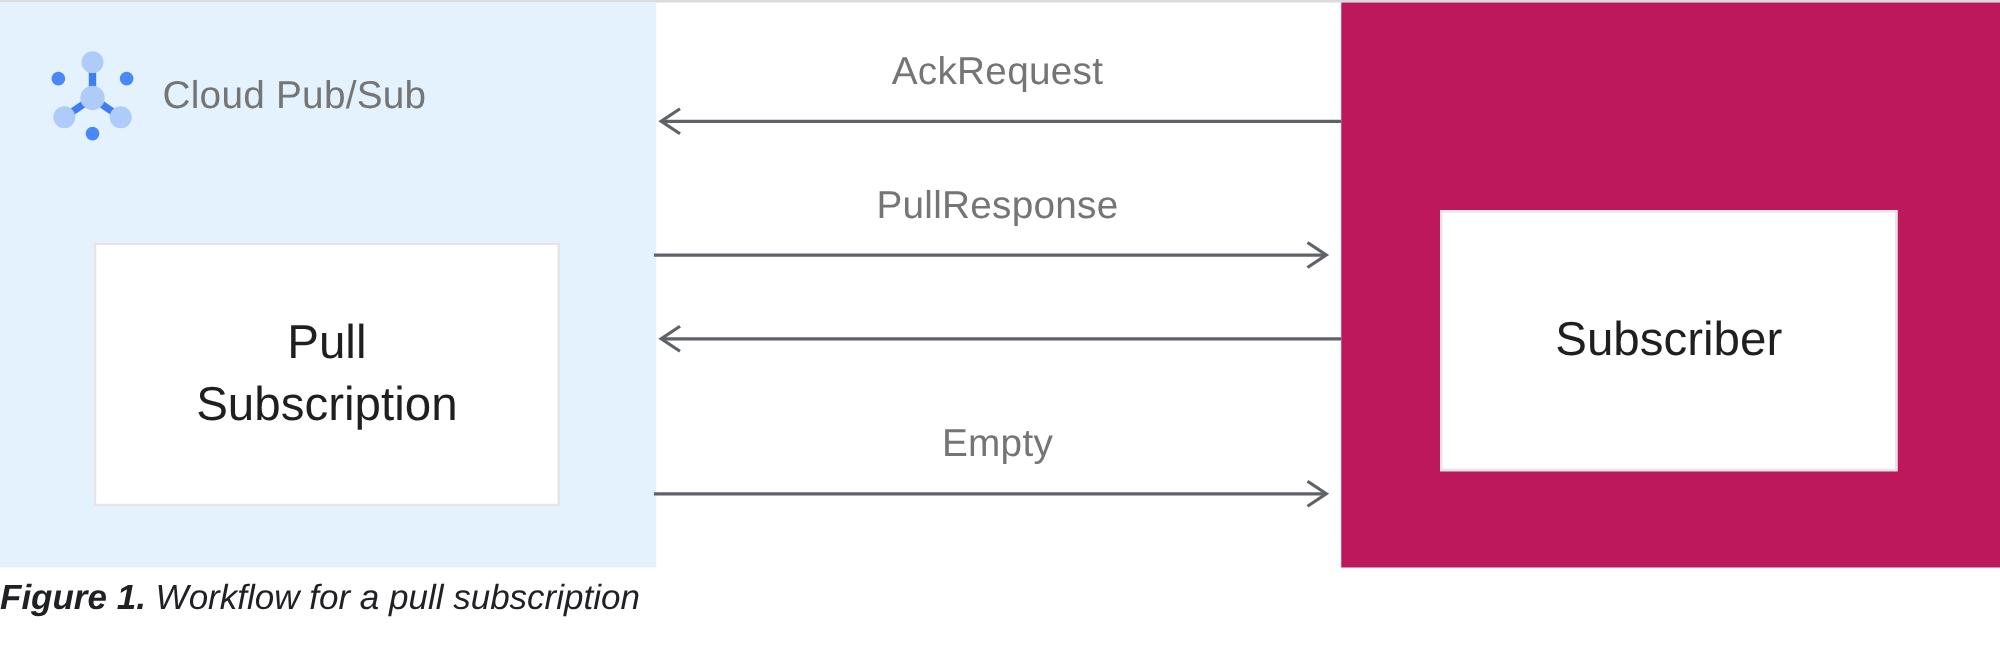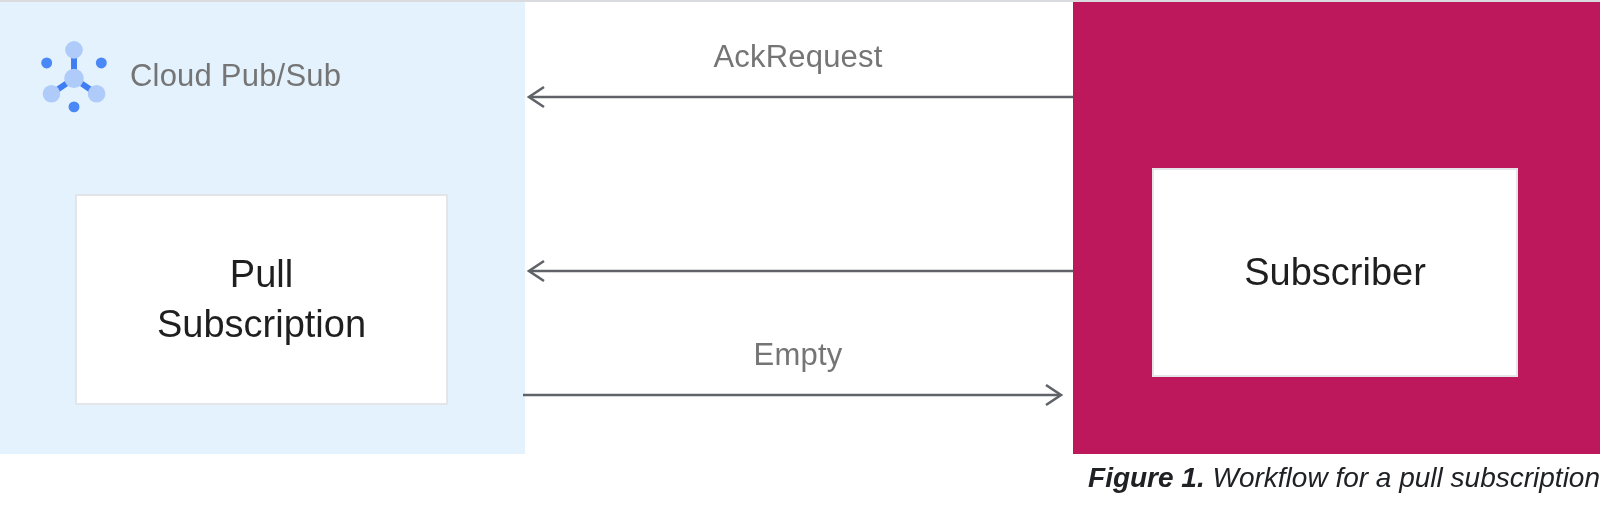--- a/index.html
+++ b/index.html
@@ -107,6 +107,13 @@
     </svg>
   </div>
 
+  <div class="message msg-2">
+    <div class="msg-label">PullResponse</div>
+    <svg class="arrow" viewBox="0 0 550 26" aria-hidden="true">
+      <line x1="0" y1="13" x2="537" y2="13"></line>
+      <path d="M523 3 L538 13 L523 23"></path>
+    </svg>
+  </div>
 
   <div class="message msg-3">
     <svg class="arrow" viewBox="0 0 550 26" aria-hidden="true">

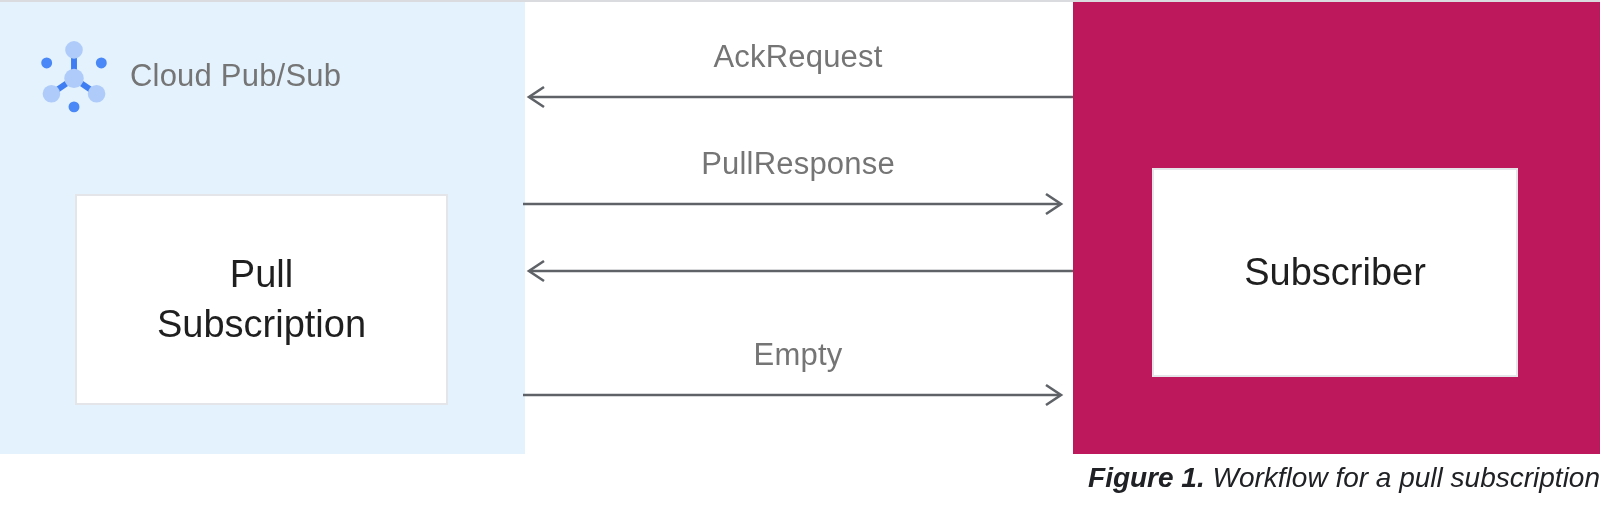--- a/index.html
+++ b/index.html
@@ -50,7 +50,7 @@
   
   .caption{
     position:absolute;left:0;right:0;top:462px;margin:0;
-    text-align:right;font-style:italic;font-size:28px;color:#202124;
+    text-align:left;font-style:italic;font-size:28px;color:#202124;
   }
   .cap-label{font-weight:700;}
   .cap-text{font-weight:400;}

